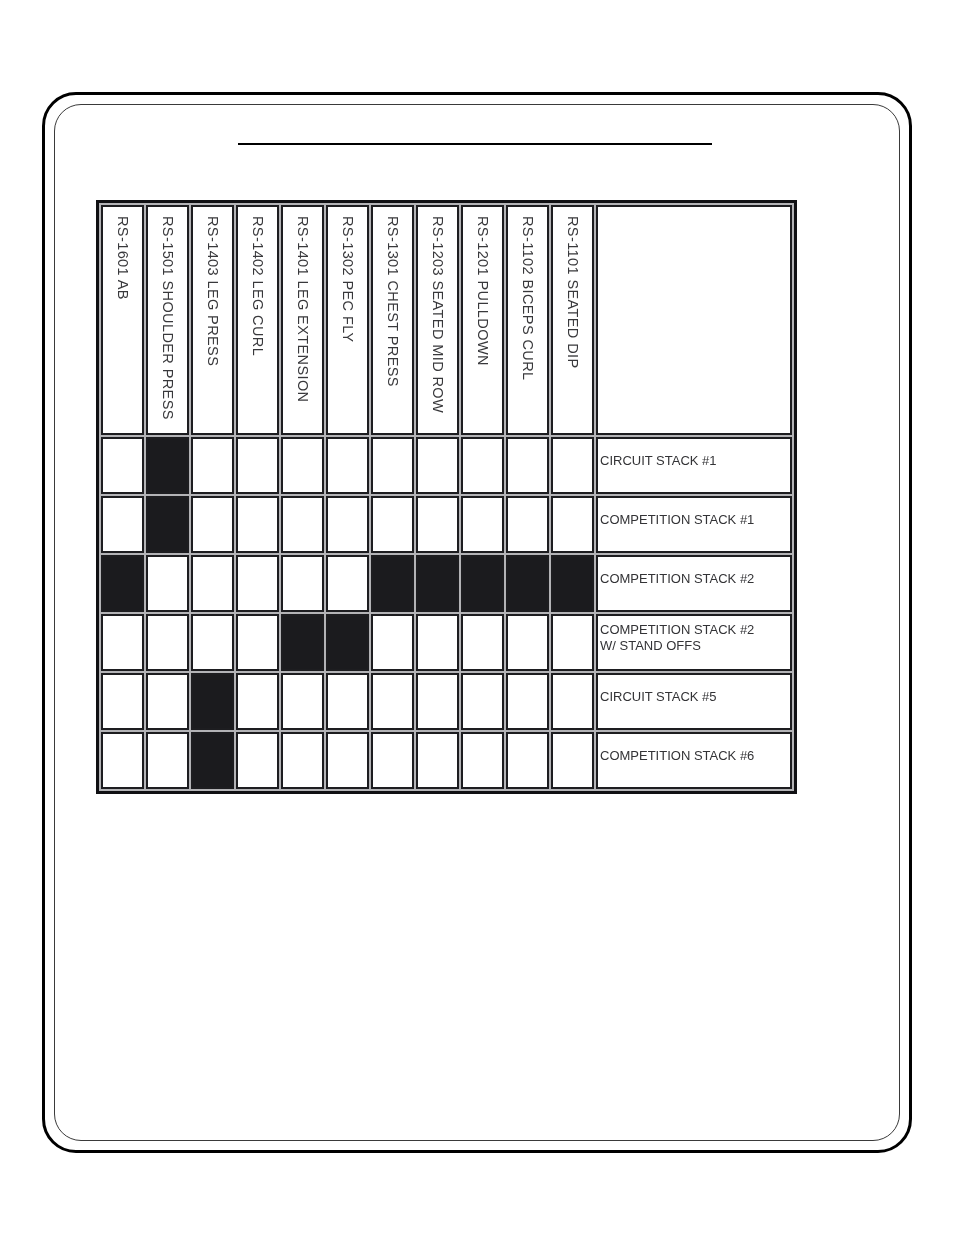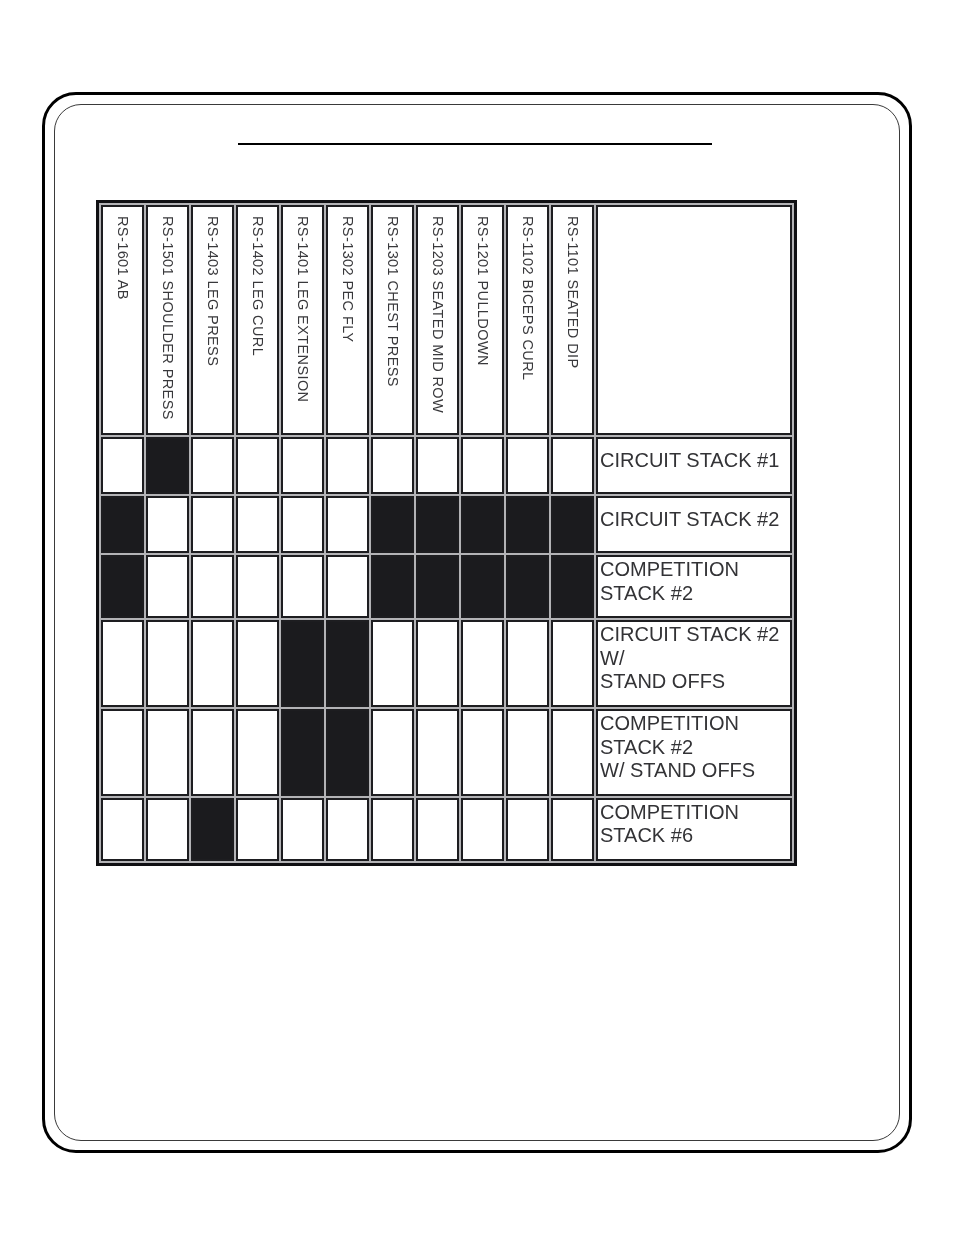--- a/index.html
+++ b/index.html
@@ -62,7 +62,7 @@
   td.cell.filled { background: #1b1b1e; }
   td.rowlabel {
     width: 196px;
-    font-size: 20px;
+    font-size: 13px;
     line-height: 1.18;
     color: #333336;
     padding: 1px 1px 11px 2px;

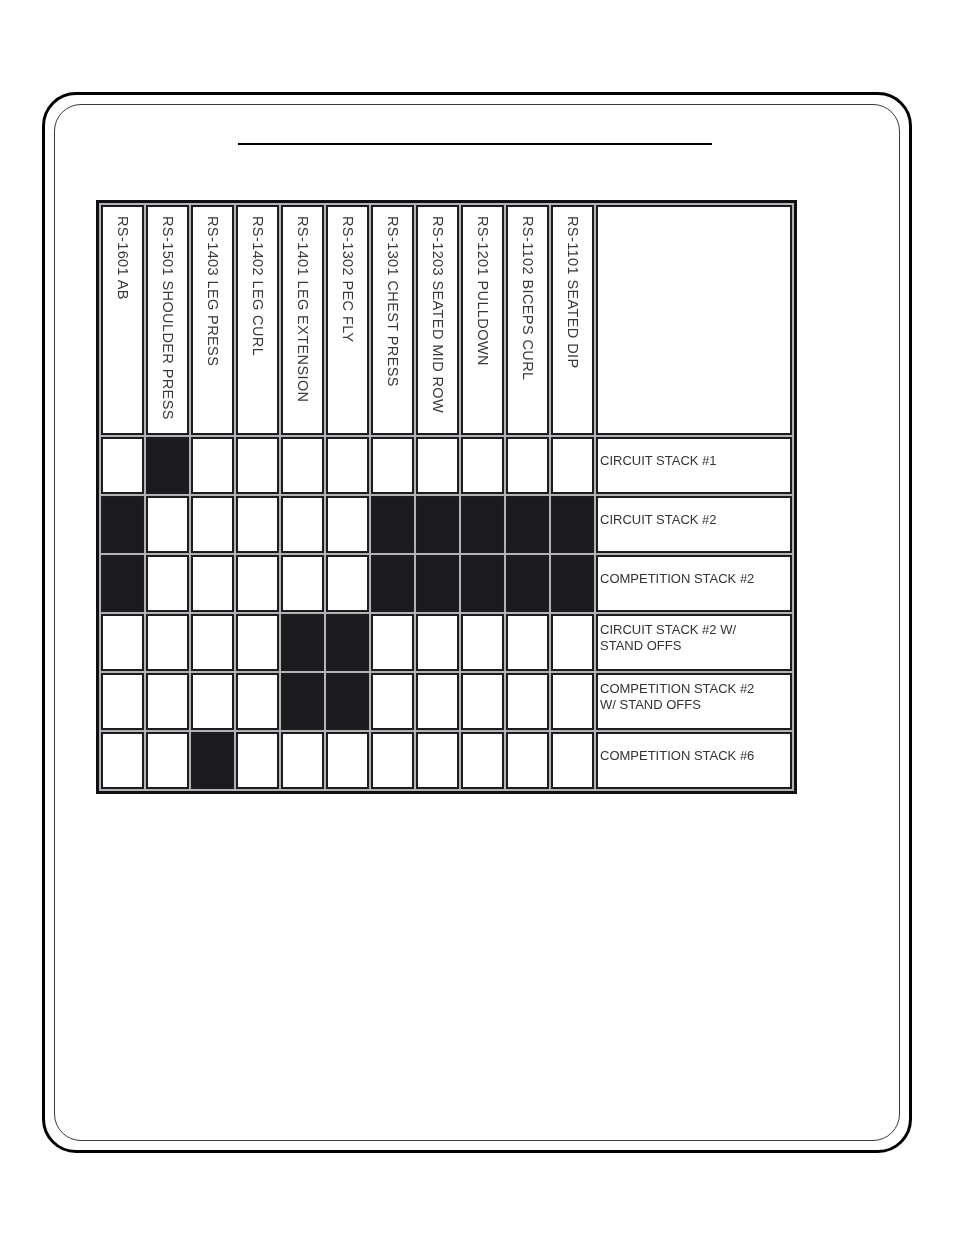--- a/index.html
+++ b/index.html
@@ -117,6 +117,20 @@
             <td class="rowlabel">CIRCUIT STACK #1</td>
           </tr>
           <tr>
+            <td class="cell"></td>
+            <td class="cell filled" style="background: rgb(27, 27, 30);"></td>
+            <td class="cell"></td>
+            <td class="cell"></td>
+            <td class="cell"></td>
+            <td class="cell"></td>
+            <td class="cell"></td>
+            <td class="cell"></td>
+            <td class="cell"></td>
+            <td class="cell"></td>
+            <td class="cell"></td>
+            <td class="rowlabel">COMPETITION STACK #1</td>
+          </tr>
+          <tr>
             <td class="cell filled" style="background: rgb(27, 27, 30);"></td>
             <td class="cell"></td>
             <td class="cell"></td>

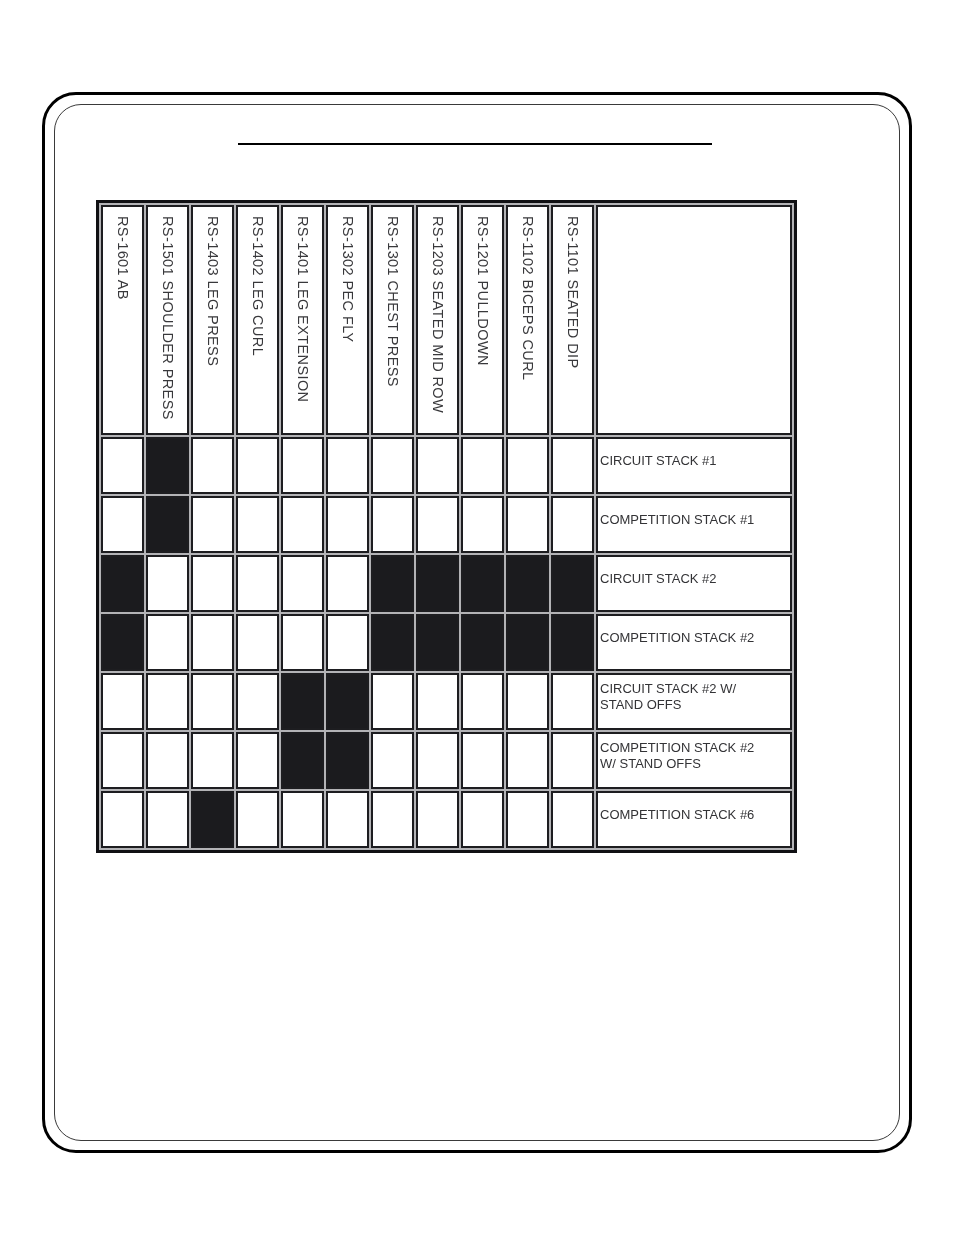--- a/index.html
+++ b/index.html
@@ -142,20 +142,6 @@
             <td class="cell filled" style="background: rgb(27, 27, 30);"></td>
             <td class="cell filled" style="background: rgb(27, 27, 30);"></td>
             <td class="cell filled" style="background: rgb(27, 27, 30);"></td>
-            <td class="rowlabel">CIRCUIT STACK #2</td>
-          </tr>
-          <tr>
-            <td class="cell filled" style="background: rgb(27, 27, 30);"></td>
-            <td class="cell"></td>
-            <td class="cell"></td>
-            <td class="cell"></td>
-            <td class="cell"></td>
-            <td class="cell"></td>
-            <td class="cell filled" style="background: rgb(27, 27, 30);"></td>
-            <td class="cell filled" style="background: rgb(27, 27, 30);"></td>
-            <td class="cell filled" style="background: rgb(27, 27, 30);"></td>
-            <td class="cell filled" style="background: rgb(27, 27, 30);"></td>
-            <td class="cell filled" style="background: rgb(27, 27, 30);"></td>
             <td class="rowlabel">COMPETITION STACK #2</td>
           </tr>
           <tr>

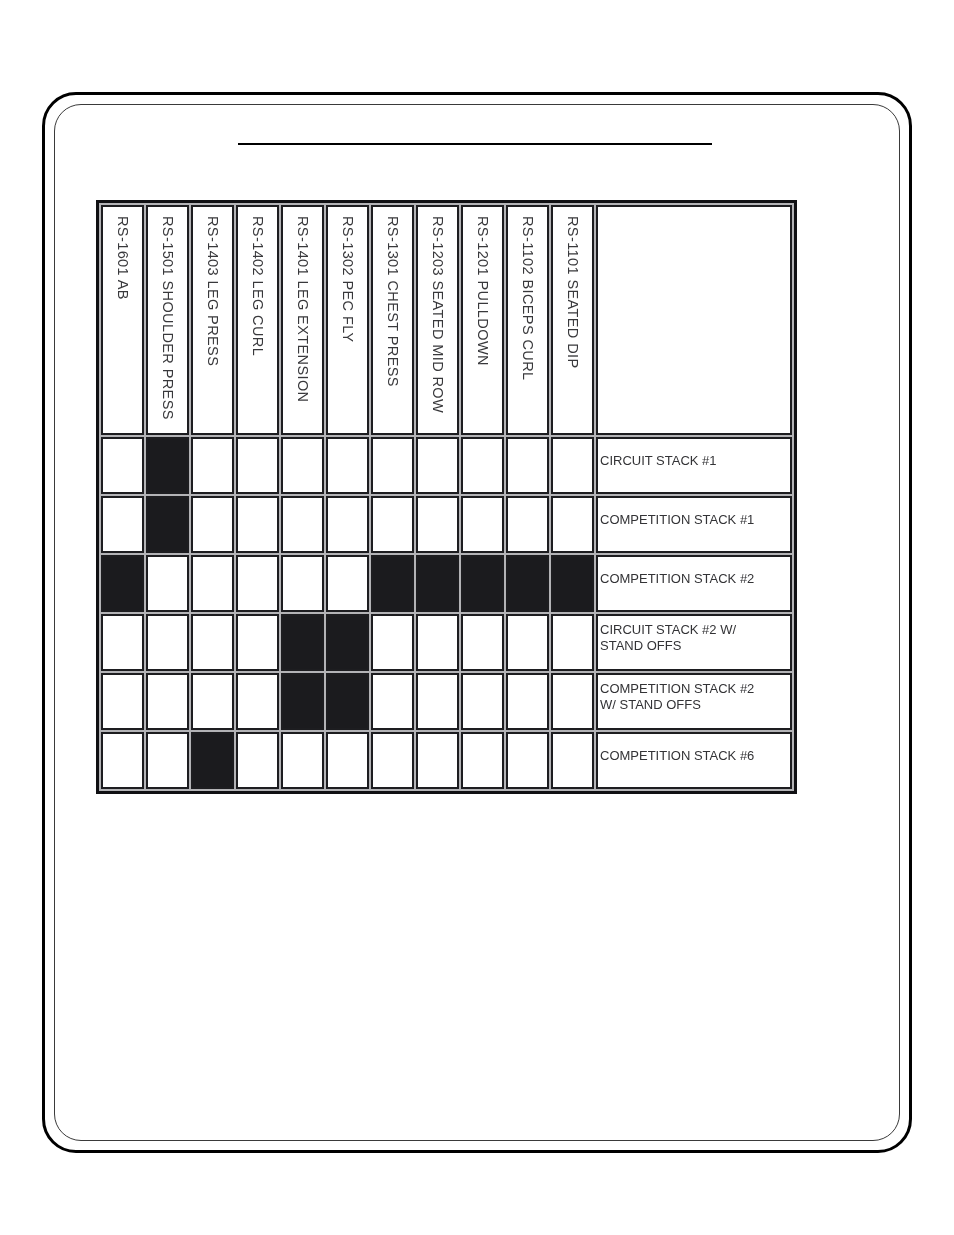--- a/index.html
+++ b/index.html
@@ -156,21 +156,6 @@
             <td class="cell"></td>
             <td class="cell"></td>
             <td class="cell"></td>
-            <td class="rowlabel">CIRCUIT STACK #2 W/
-STAND OFFS</td>
-          </tr>
-          <tr>
-            <td class="cell"></td>
-            <td class="cell"></td>
-            <td class="cell"></td>
-            <td class="cell"></td>
-            <td class="cell filled" style="background: rgb(27, 27, 30);"></td>
-            <td class="cell filled" style="background: rgb(27, 27, 30);"></td>
-            <td class="cell"></td>
-            <td class="cell"></td>
-            <td class="cell"></td>
-            <td class="cell"></td>
-            <td class="cell"></td>
             <td class="rowlabel">COMPETITION STACK #2
 W/ STAND OFFS</td>
           </tr>

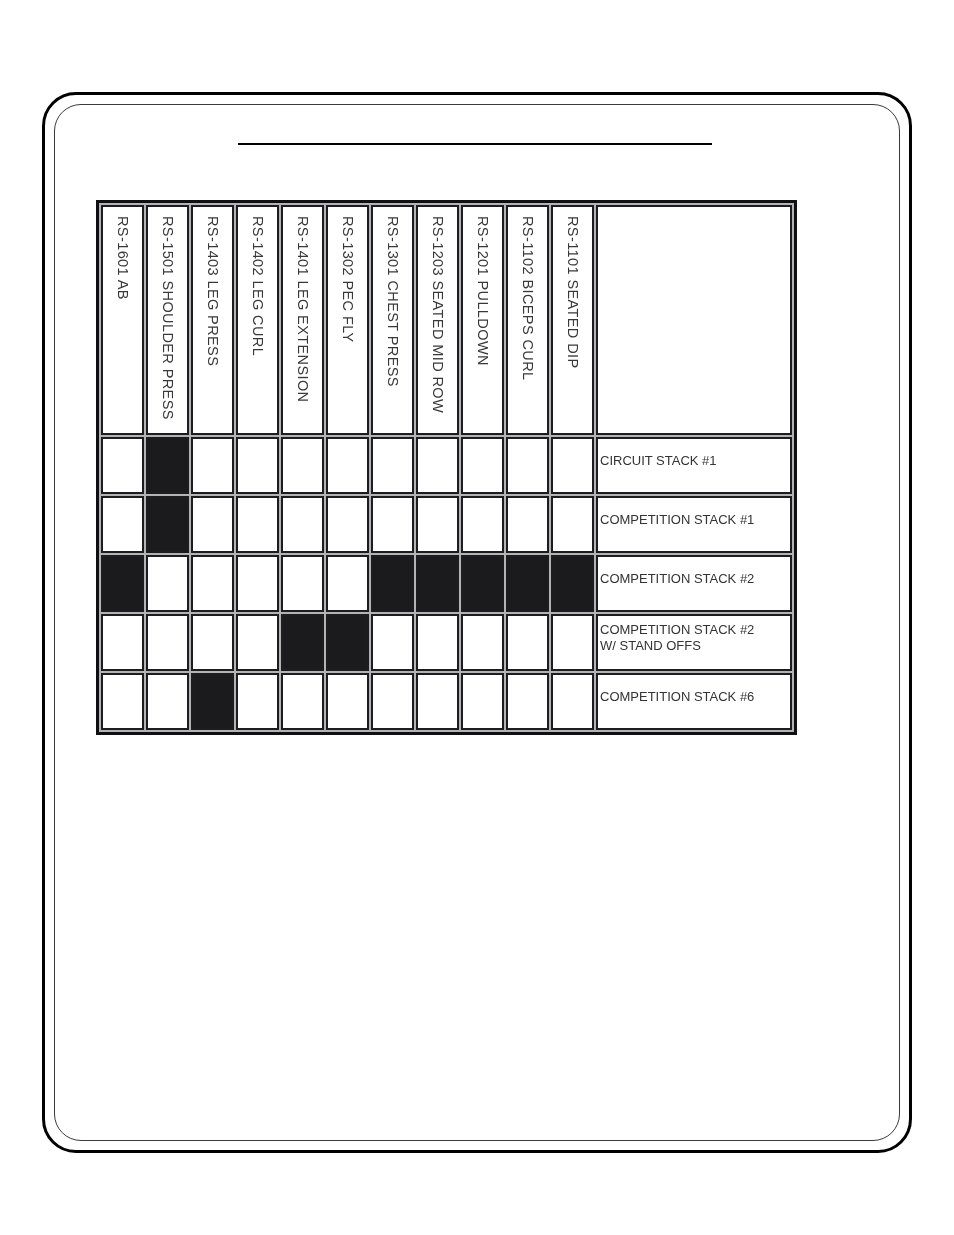--- a/index.html
+++ b/index.html
@@ -171,6 +171,20 @@
             <td class="cell"></td>
             <td class="cell"></td>
             <td class="cell"></td>
+            <td class="rowlabel">CIRCUIT STACK #5</td>
+          </tr>
+          <tr>
+            <td class="cell"></td>
+            <td class="cell"></td>
+            <td class="cell filled" style="background: rgb(27, 27, 30);"></td>
+            <td class="cell"></td>
+            <td class="cell"></td>
+            <td class="cell"></td>
+            <td class="cell"></td>
+            <td class="cell"></td>
+            <td class="cell"></td>
+            <td class="cell"></td>
+            <td class="cell"></td>
             <td class="rowlabel">COMPETITION STACK #6</td>
           </tr>
         </tbody>

